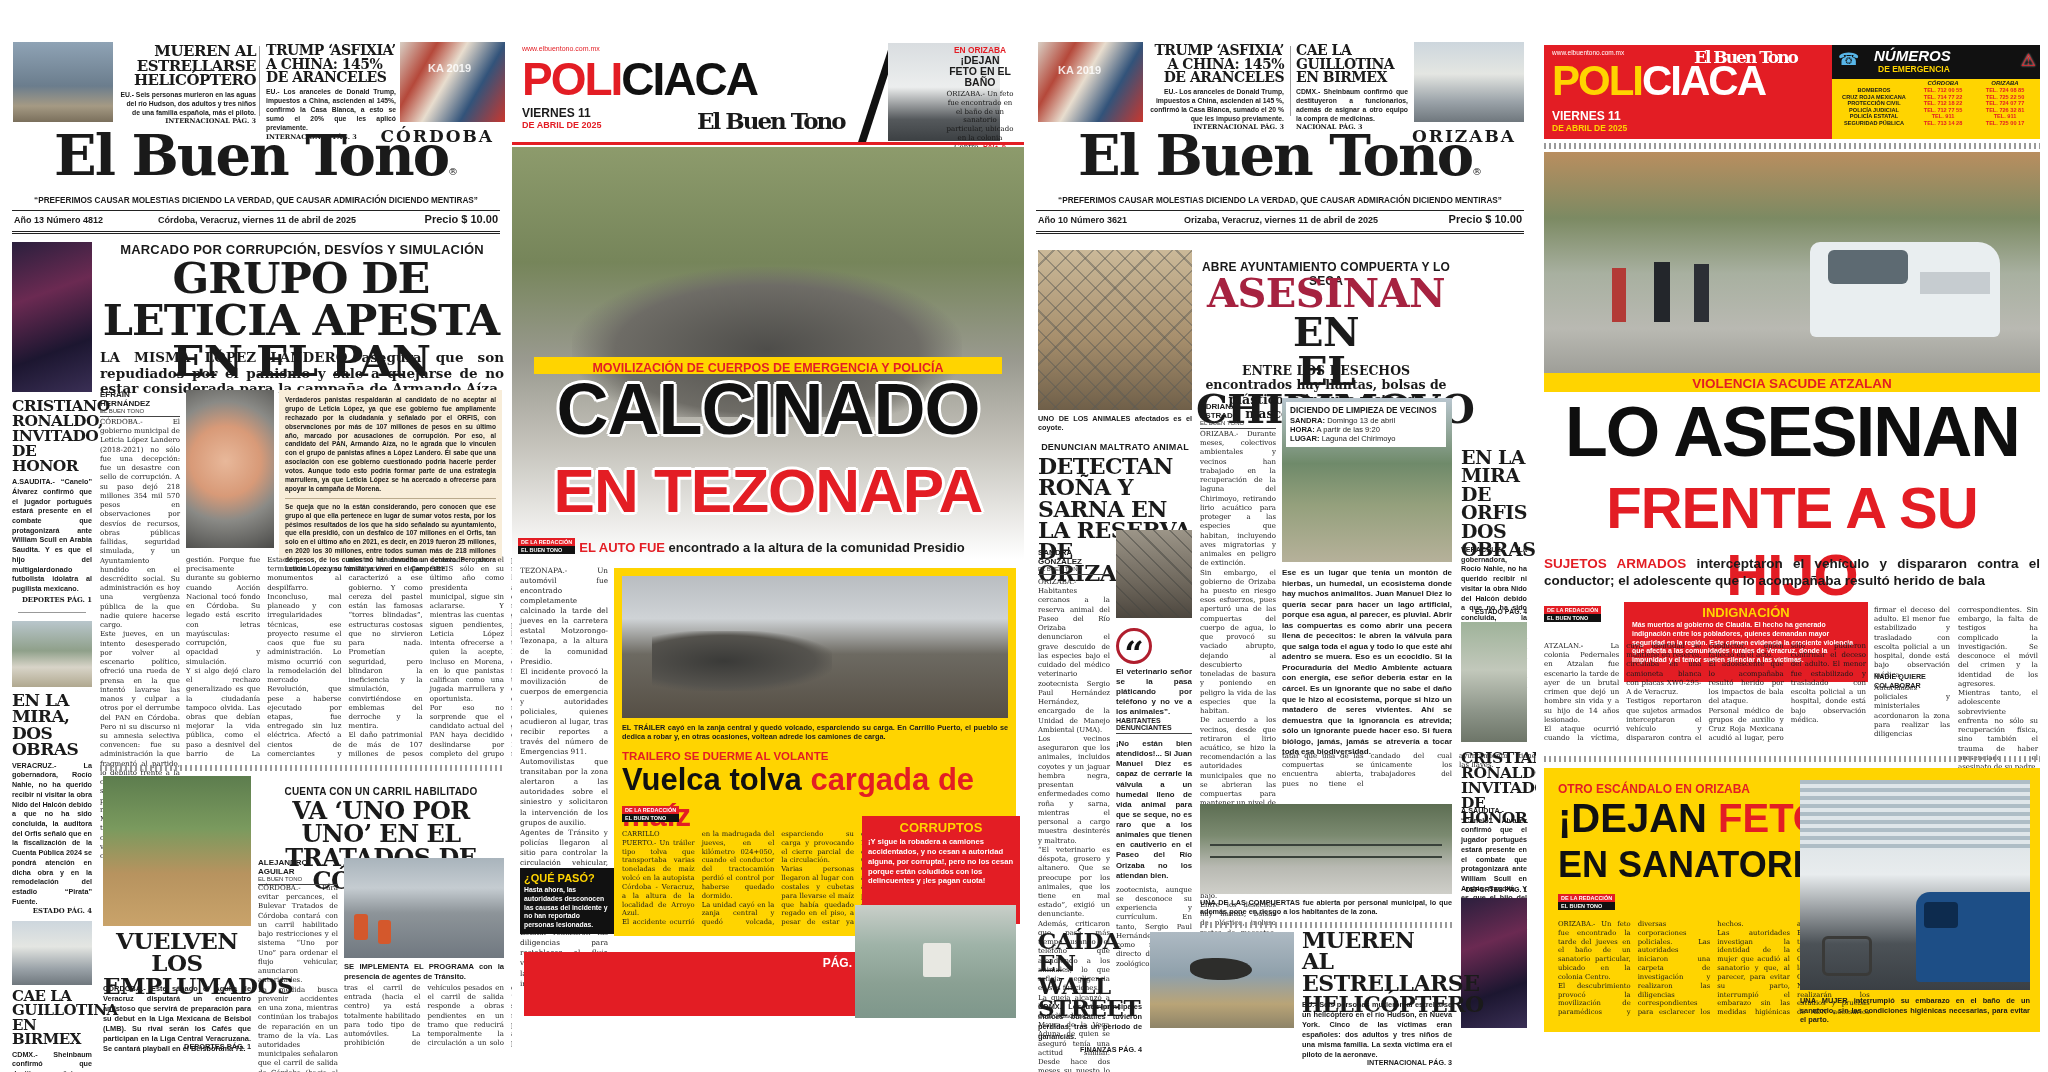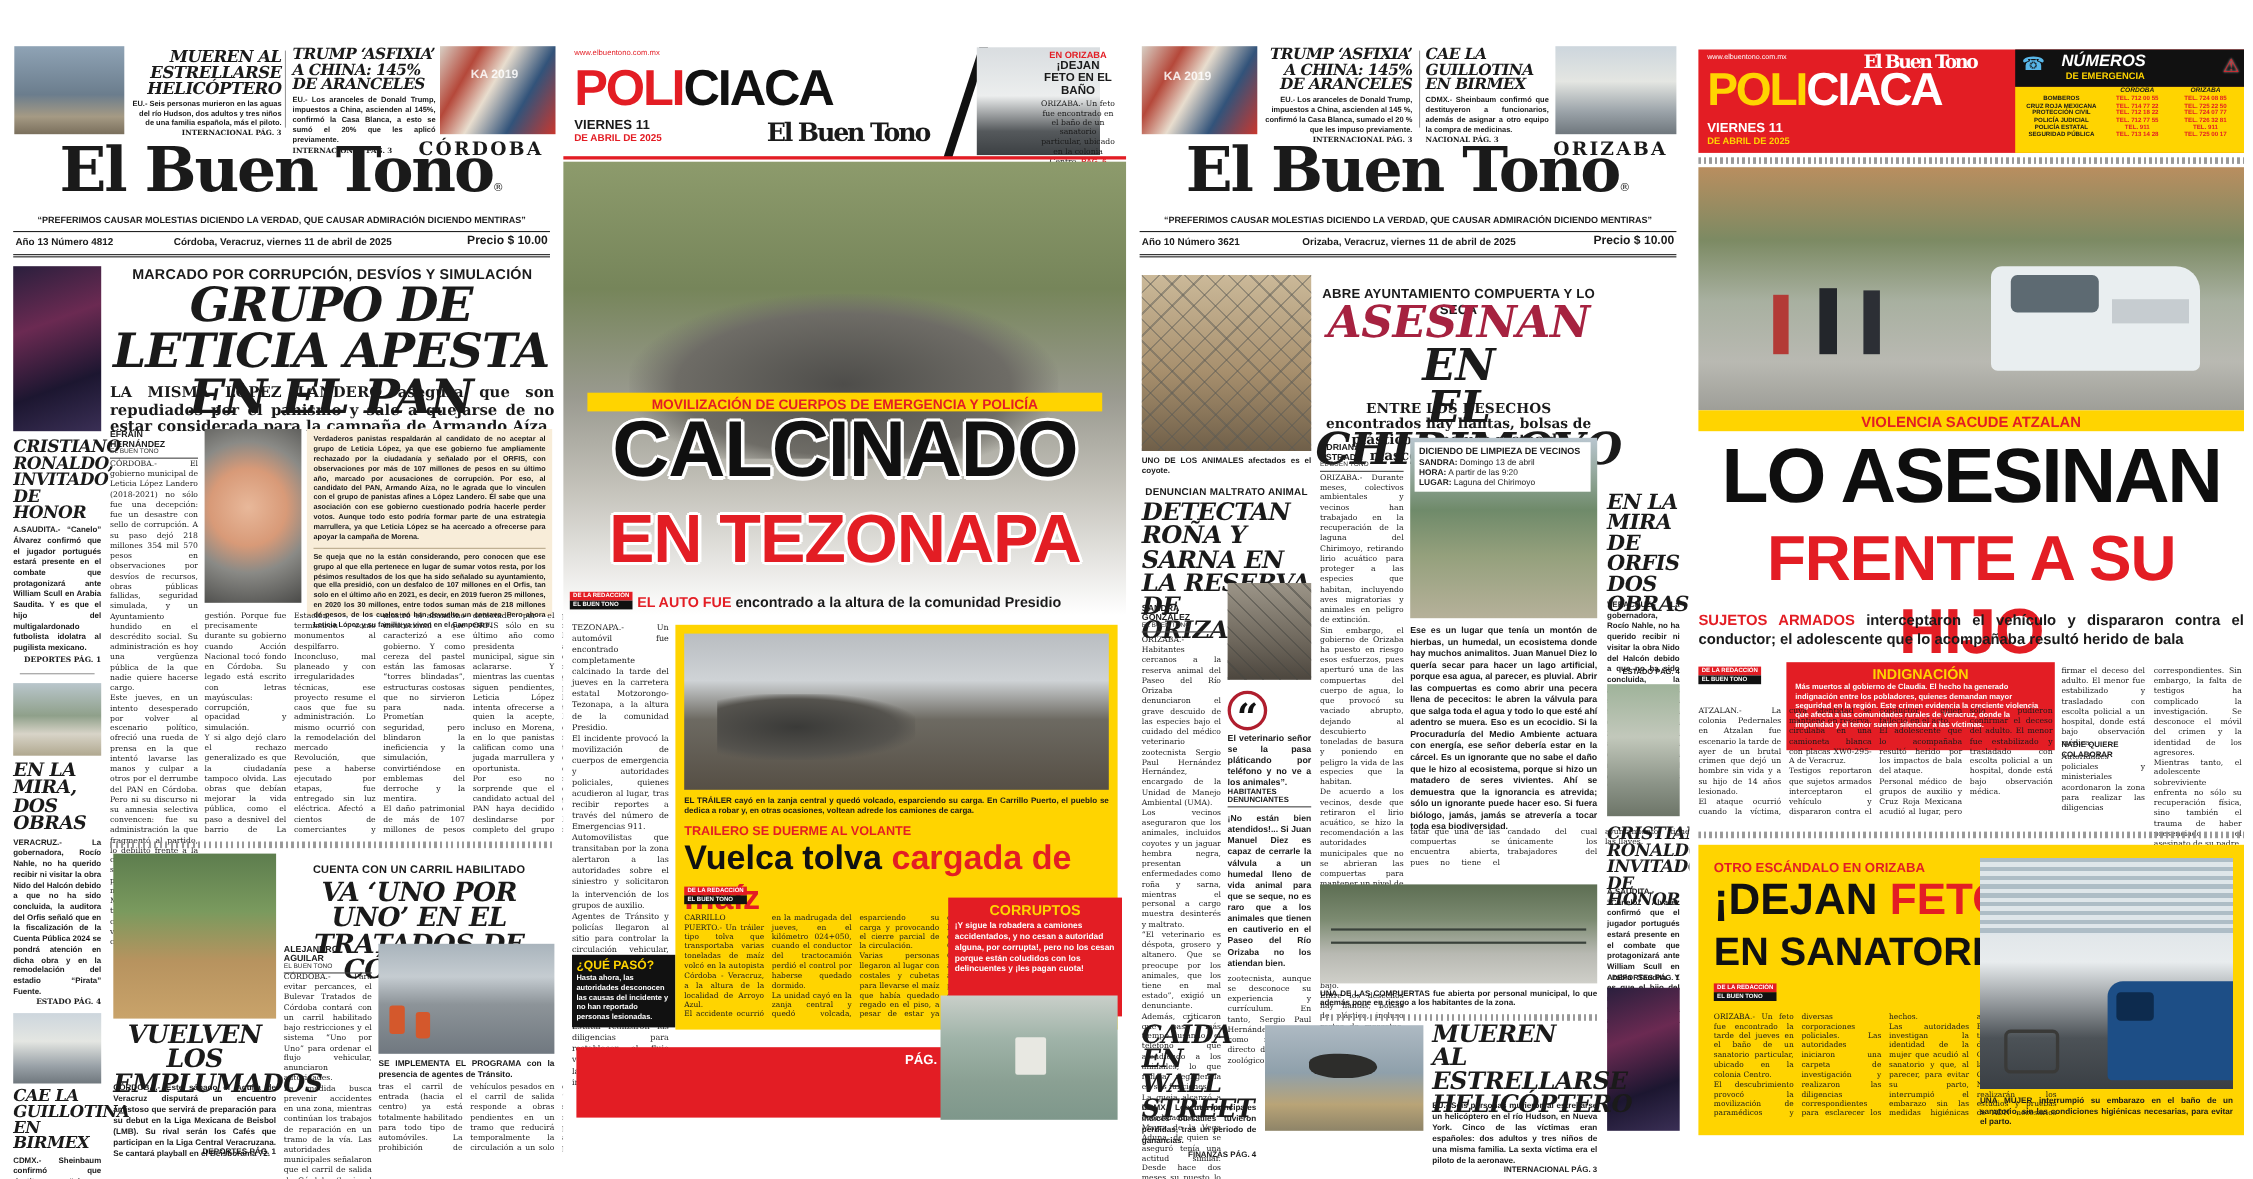--- a/index.html
+++ b/index.html
@@ -27,7 +27,7 @@
   .yellow{color:#ffd400;}
   .kick{font-family:"Liberation Sans",sans-serif;font-weight:bold;letter-spacing:.2px;}
   .mast{font-family:"DejaVu Serif",serif;font-weight:bold;letter-spacing:-2px;}
-  .serifH{font-family:"DejaVu Serif",serif;font-weight:bold;letter-spacing:-.5px;line-height:.97;font-style:italic;}
+  .serifH{font-family:"DejaVu Serif",serif;font-weight:bold;letter-spacing:-.5px;line-height:.97;}
   .outline{text-shadow:-2px -2px 0 #fff,2px -2px 0 #fff,-2px 2px 0 #fff,2px 2px 0 #fff,0 -3px 0 #fff,0 3px 0 #fff,-3px 0 0 #fff,3px 0 0 #fff;}
   .dotrule{background:repeating-linear-gradient(90deg,#9a9a9a 0 2px,transparent 2px 5px);height:6px;}
   .byline{font-family:"Liberation Sans",sans-serif;border-bottom:1px solid #444;padding-bottom:2px;}

